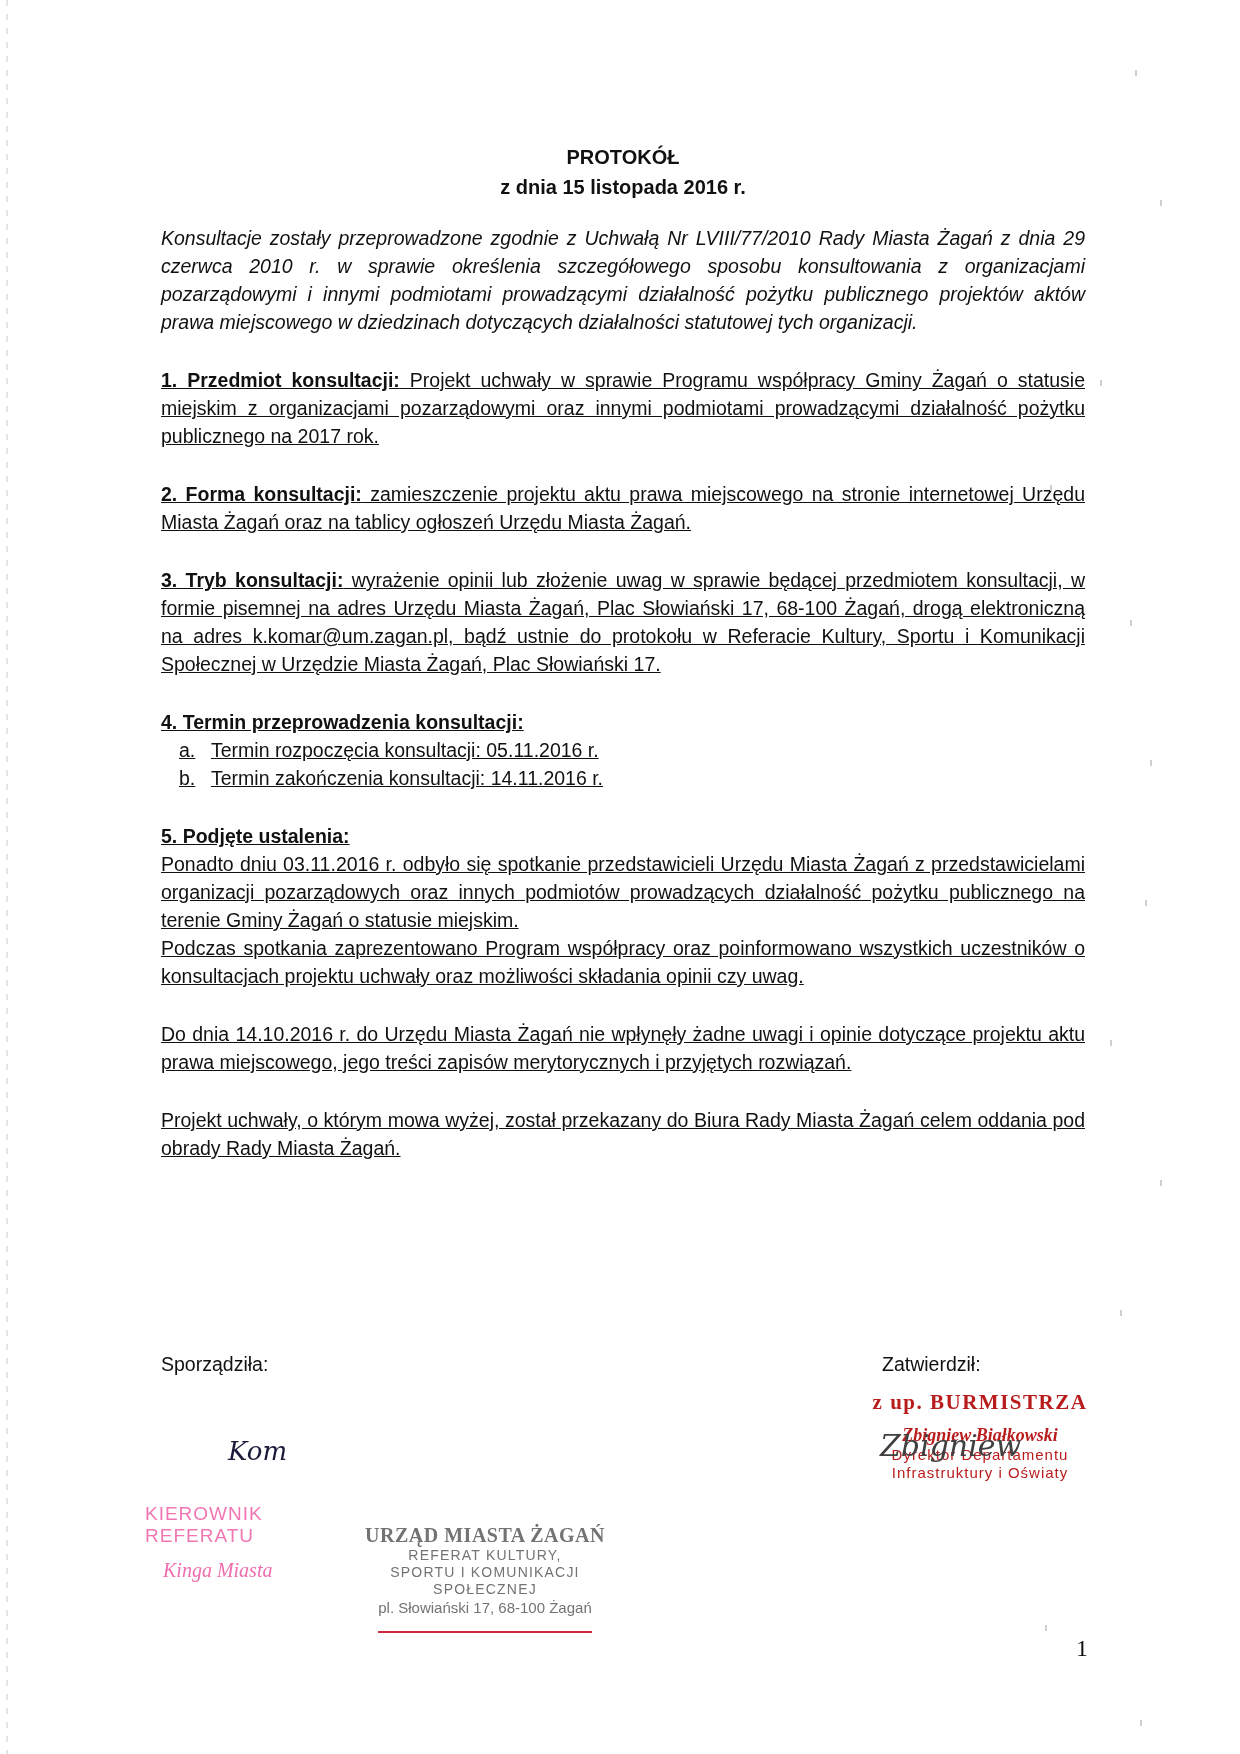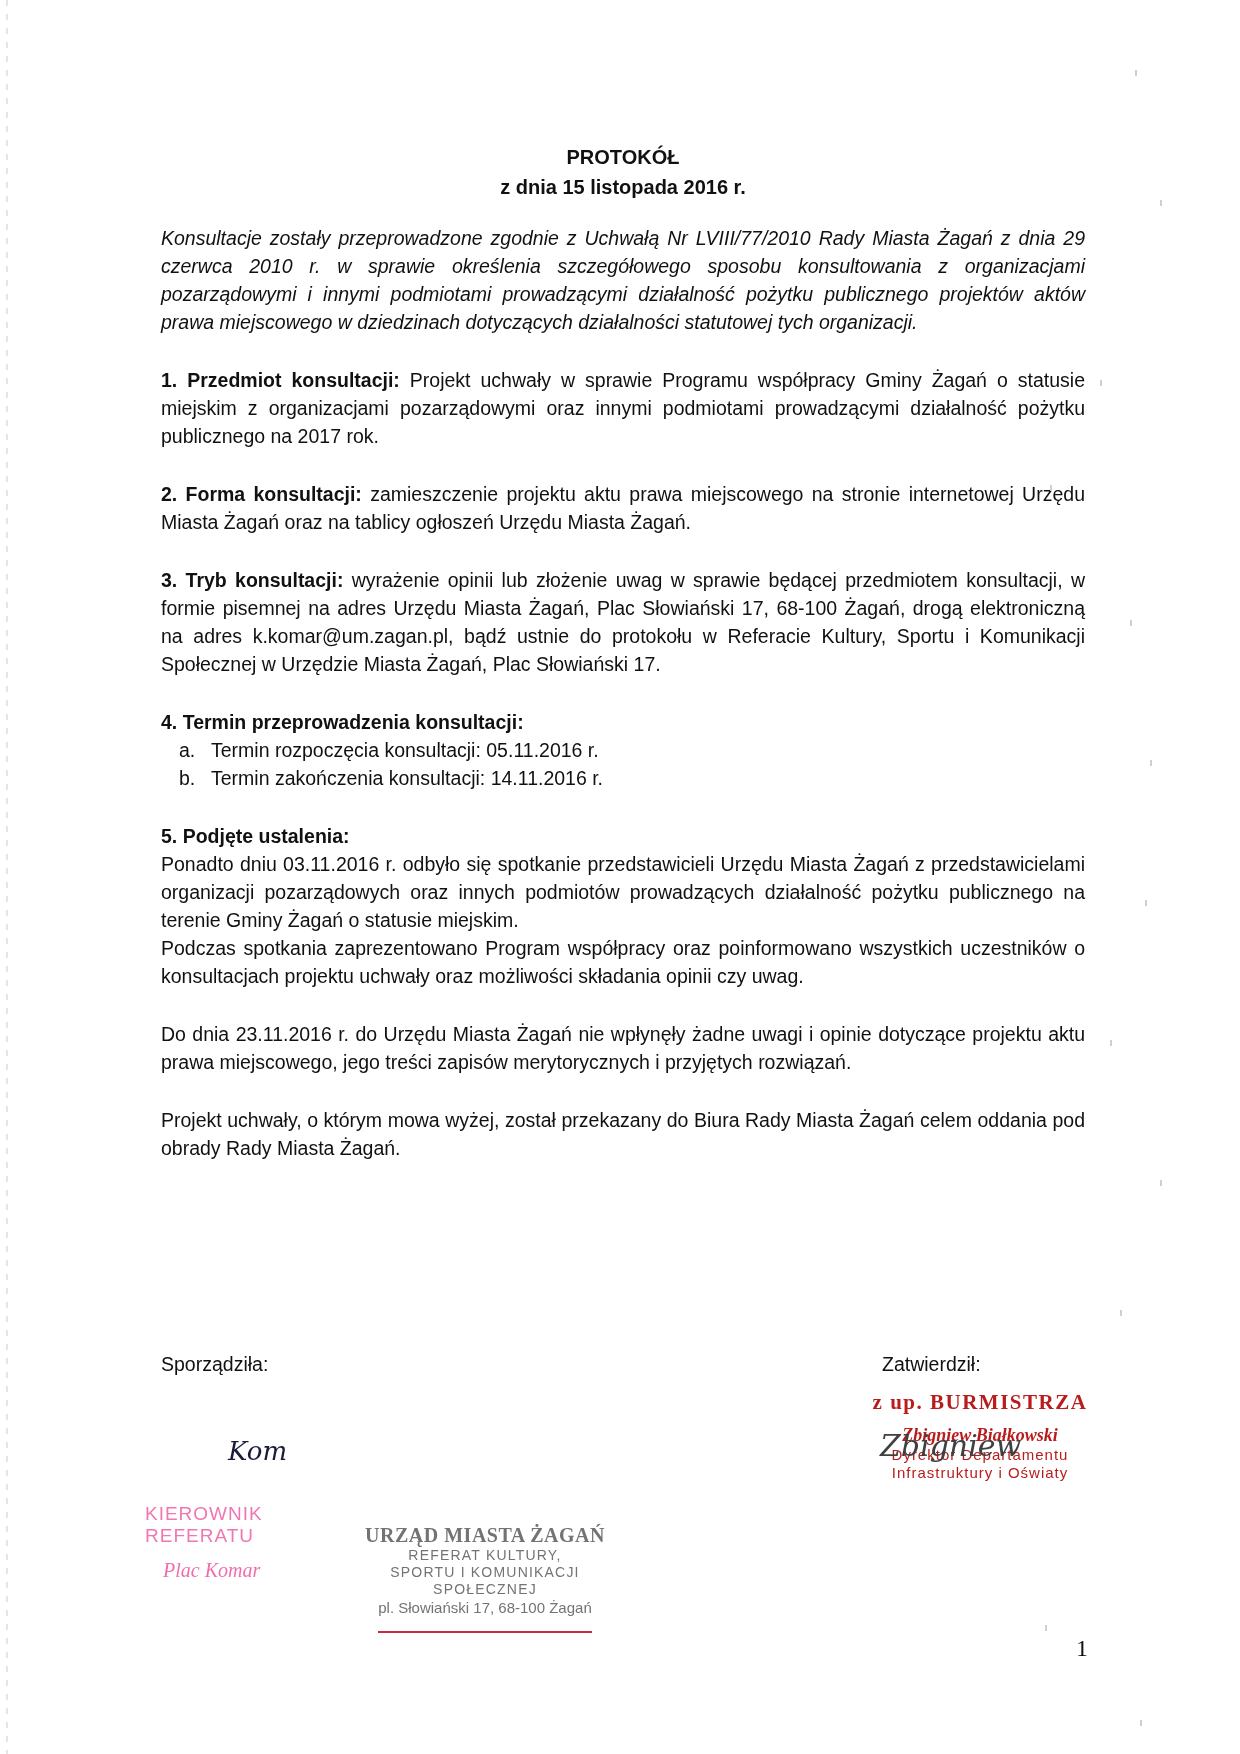--- a/index.html
+++ b/index.html
@@ -20,7 +20,7 @@
   .title-block { text-align: center; font-weight: bold; font-size: 20px; line-height: 30px; margin-bottom: 22px; }
   .intro { font-style: italic; text-align: justify; margin: 0 0 30px 0; }
   p { margin: 0; text-align: justify; }
-  .section { margin-bottom: 30px; }
+  .section { margin-bottom: 30px; text-decoration: underline; }
   .b { font-weight: bold; }
   ol.sub { list-style: none; margin: 0; padding: 0 0 0 18px; }
   ol.sub li { display: flex; }

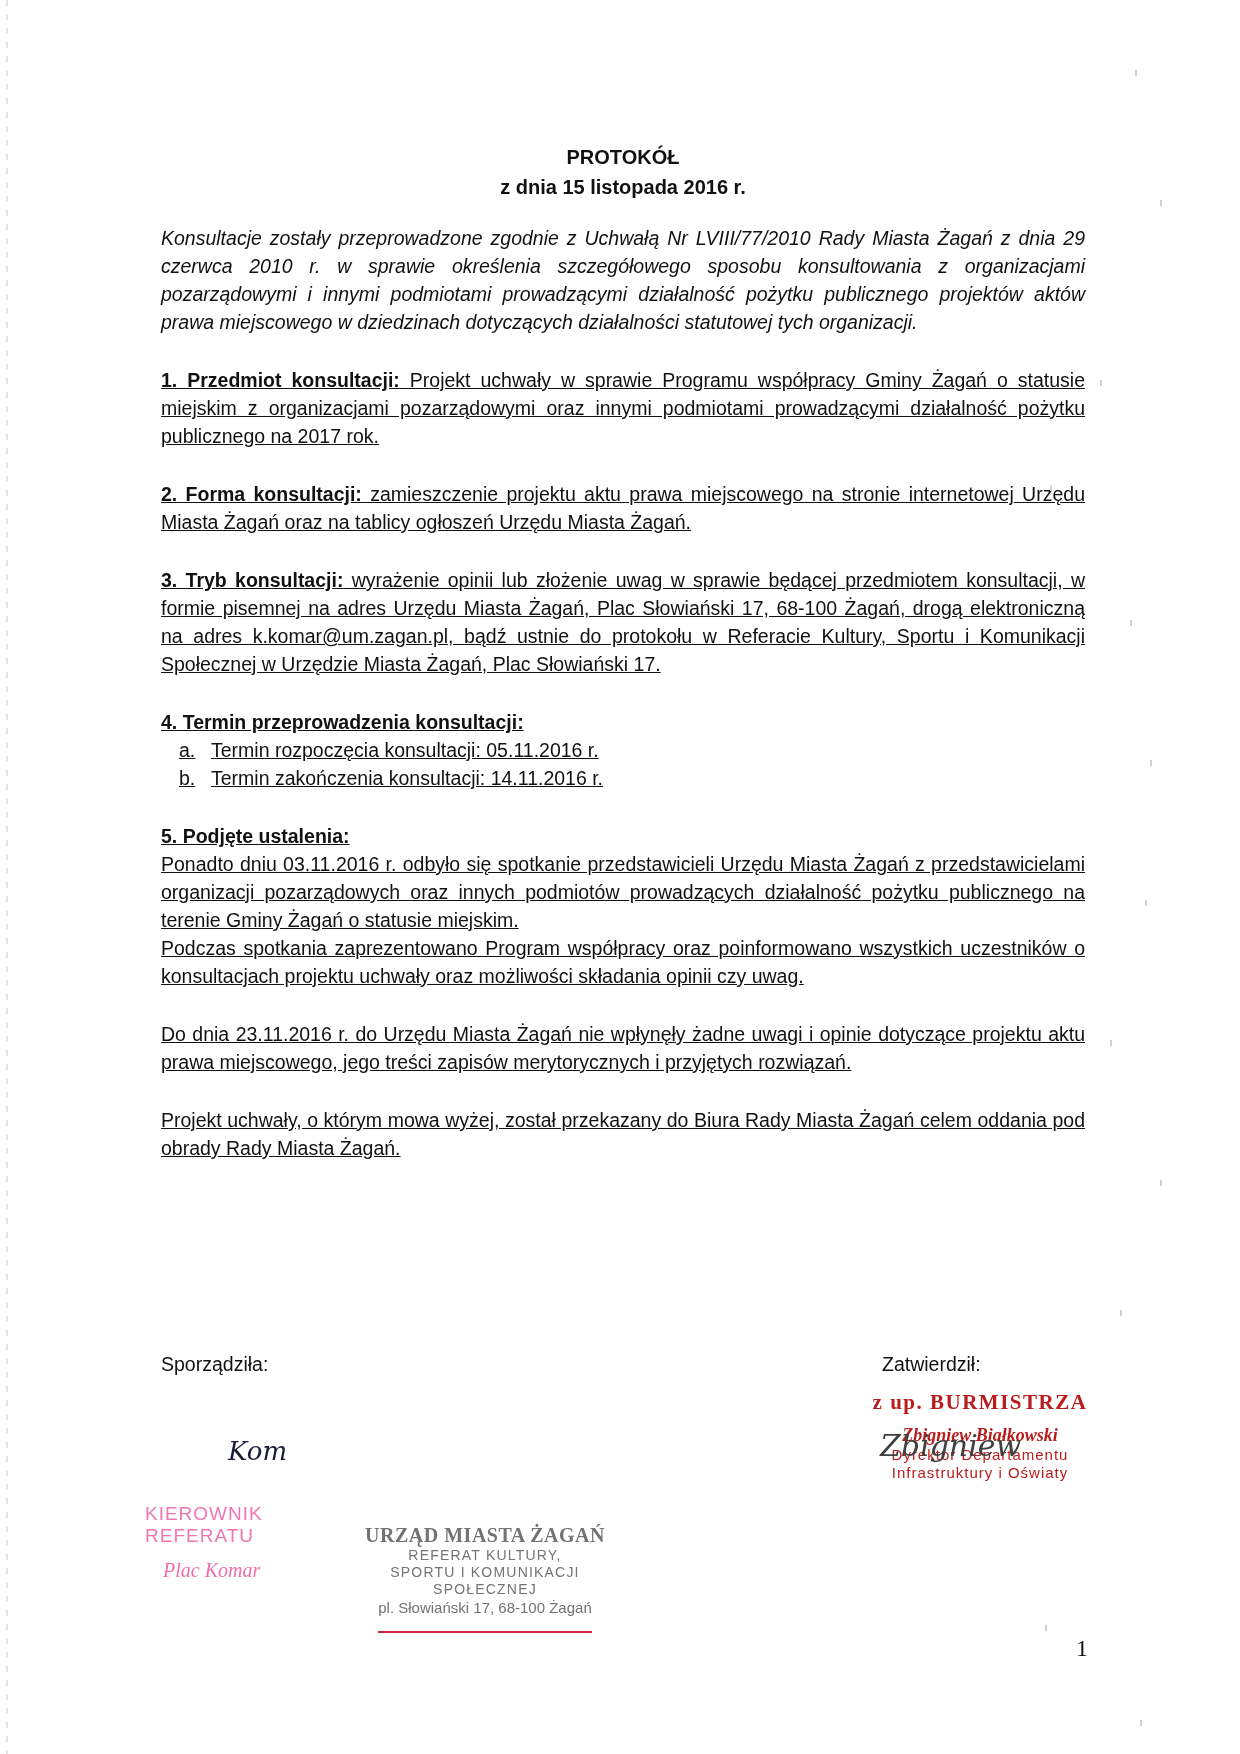--- a/index.html
+++ b/index.html
@@ -100,7 +100,7 @@
     </div>
 
     <div class="section">
-      <p>Do dnia 23.11.2016 r. do Urzędu Miasta Żagań nie wpłynęły żadne uwagi i opinie dotyczące projektu aktu prawa miejscowego, jego treści zapisów merytorycznych i przyjętych rozwiązań.</p>
+      <p>Do dnia 14.10.2016 r. do Urzędu Miasta Żagań nie wpłynęły żadne uwagi i opinie dotyczące projektu aktu prawa miejscowego, jego treści zapisów merytorycznych i przyjętych rozwiązań.</p>
     </div>
 
     <div class="section">

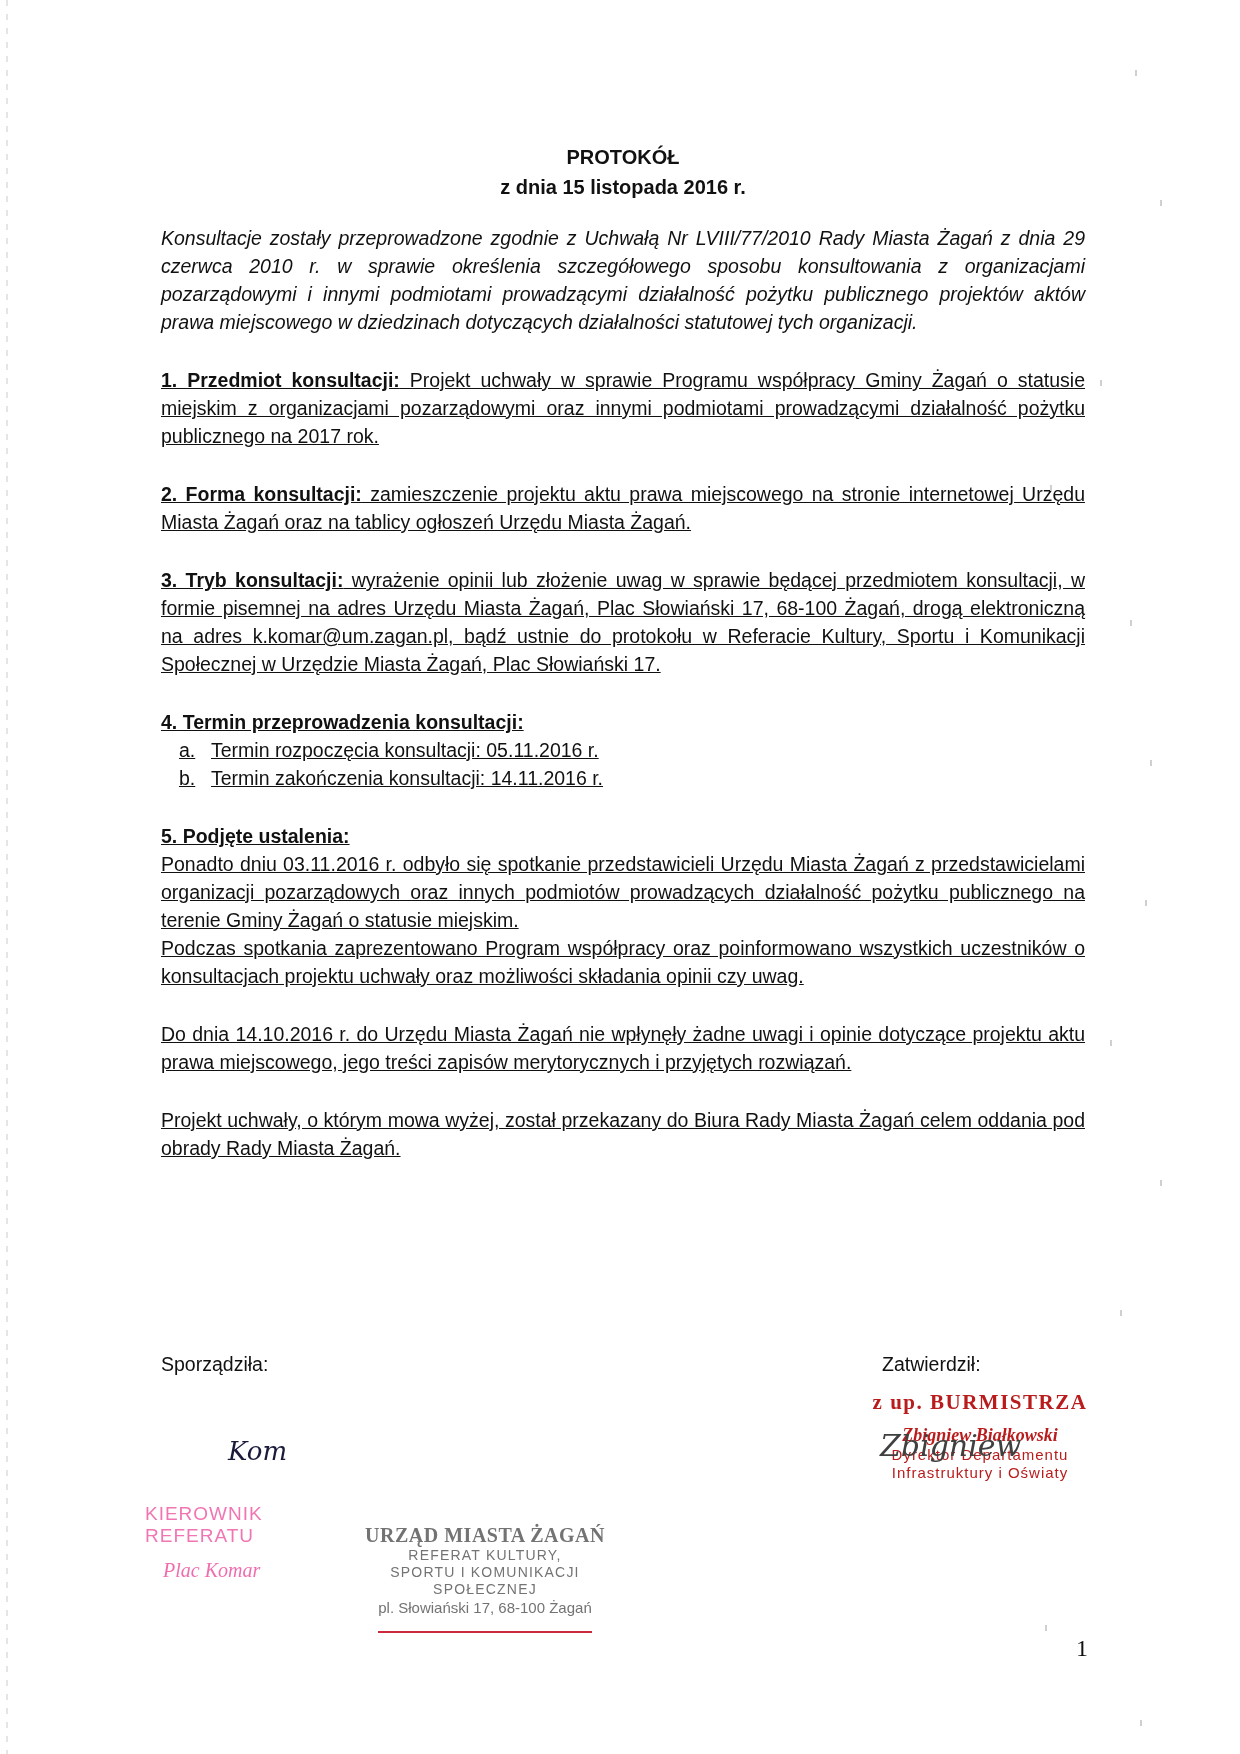--- a/index.html
+++ b/index.html
@@ -115,7 +115,7 @@
 
   <div class="stamp-left">
     <div class="line1">KIEROWNIK REFERATU</div>
-    <div class="line2">Plac Komar</div>
+    <div class="line2">Kinga Miasta</div>
   </div>
   <div class="handwrite" style="left:228px; top:1436px; font-size:26px;">Kom</div>
 

